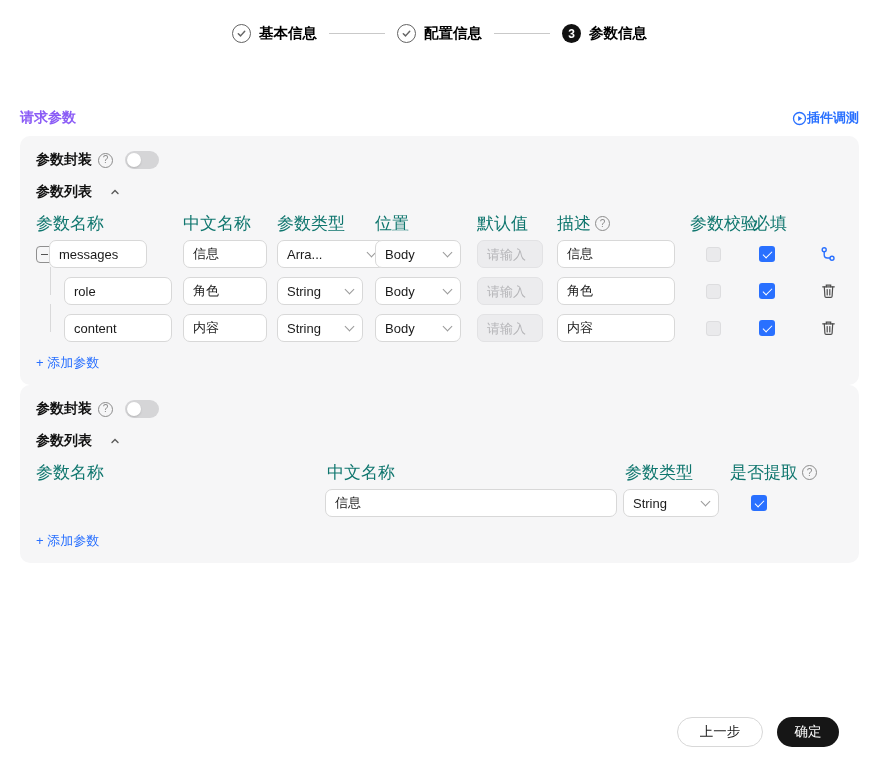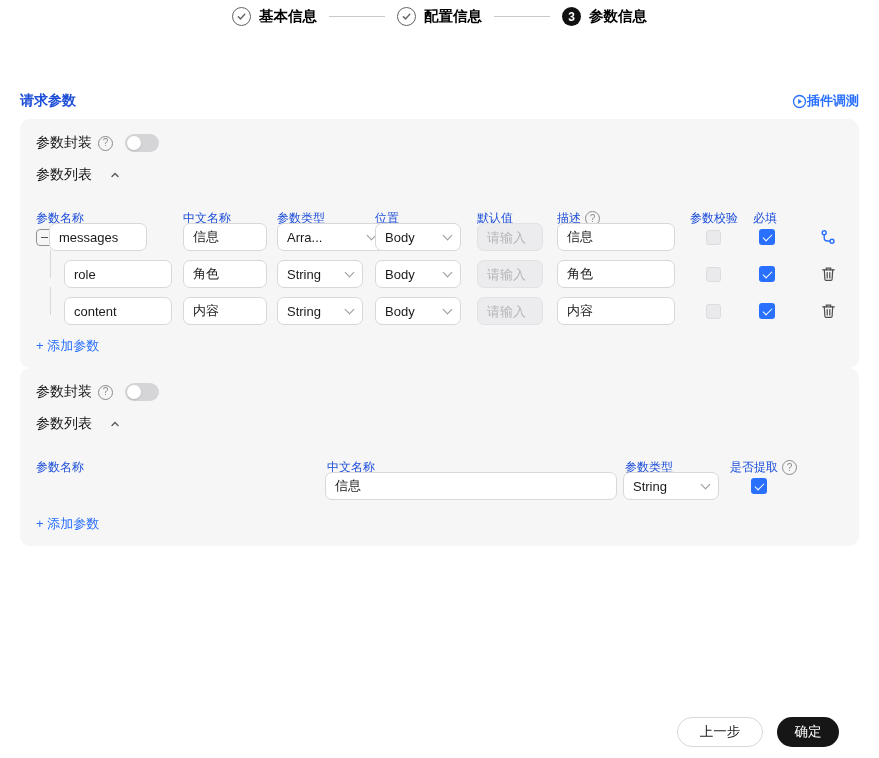--- a/index.html
+++ b/index.html
@@ -13,7 +13,7 @@
   .page { position: relative; width: 879px; height: 758px; overflow: hidden; }
 
   
-  .steps { display: flex; align-items: center; justify-content: center; padding-top: 7px; }
+  .steps { display: flex; align-items: center; justify-content: center; padding-top: 24px; }
   .step { display: flex; align-items: center; gap: 8px; }
   .step-circle {
     width: 19px; height: 19px; border-radius: 50%;

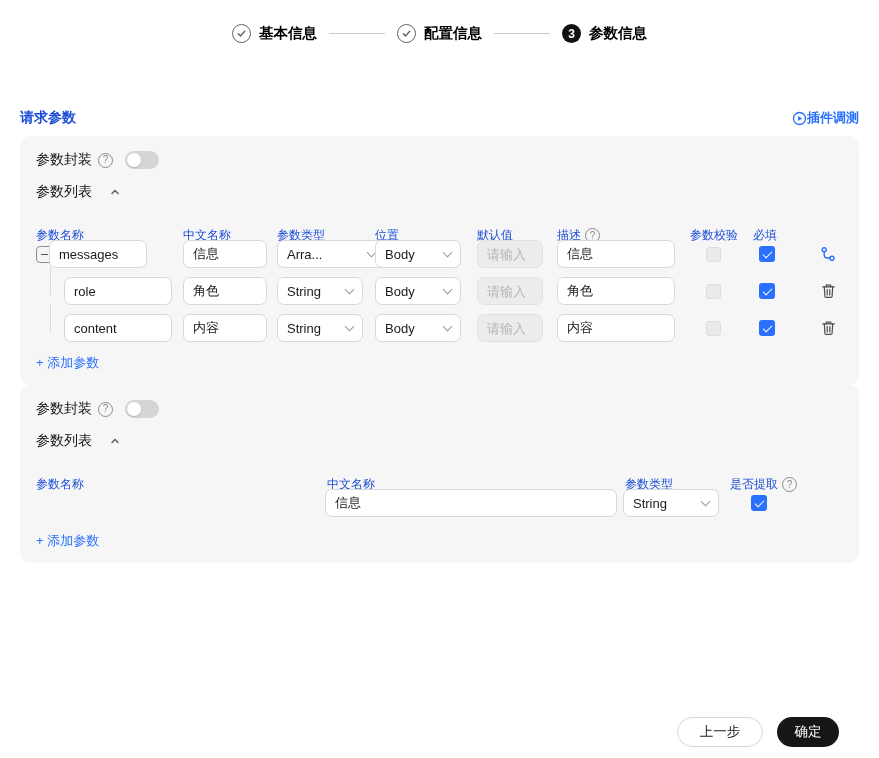--- a/index.html
+++ b/index.html
@@ -28,7 +28,7 @@
   .section-head { display: flex; align-items: center; justify-content: space-between; margin: 0 20px 9px 20px; }
   .section-head.req { margin-top: 66px; }
   .section-head.resp { margin-top: 30px; }
-  .section-title { font-weight: bold; font-size: 14px; color: #1d4ed8; }
+  .section-title { font-weight: bold; font-size: 14px; color: #8b5cf6; }
   .debug-link { display: flex; align-items: center; color: #2970ff; font-size: 13px; font-weight: bold; cursor: pointer; }
   .stream-wrap { display: flex; align-items: center; gap: 8px; }
   .stream-label { font-size: 13.5px; color: #1a1a1a; }

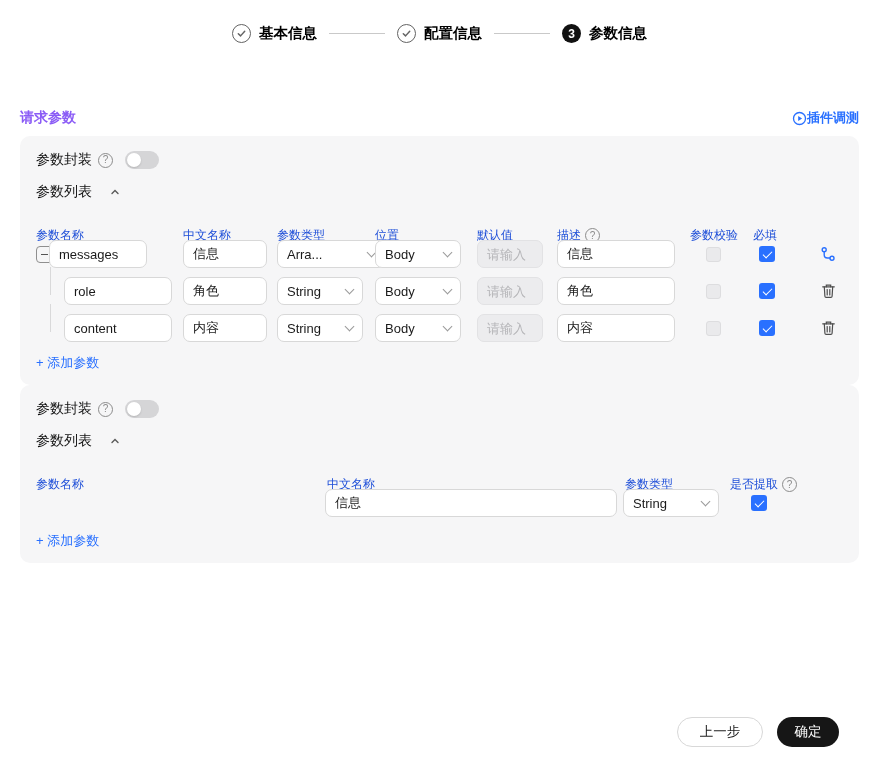--- a/index.html
+++ b/index.html
@@ -38,7 +38,7 @@
   .flex-row { display: flex; align-items: center; }
   .encap-row { gap: 6px; margin-bottom: 12px; height: 22px; }
   .list-row { gap: 18px; margin-bottom: 8px; height: 18px; cursor: pointer; }
-  .bold-label { font-weight: normal; font-size: 14px; color: #111; }
+  .bold-label { font-weight: bold; font-size: 14px; color: #111; }
   .help {
     width: 15px; height: 15px; border: 1px solid #8c8c8c; border-radius: 50%;
     color: #8c8c8c; font-size: 10px; display: inline-flex; align-items: center; justify-content: center;

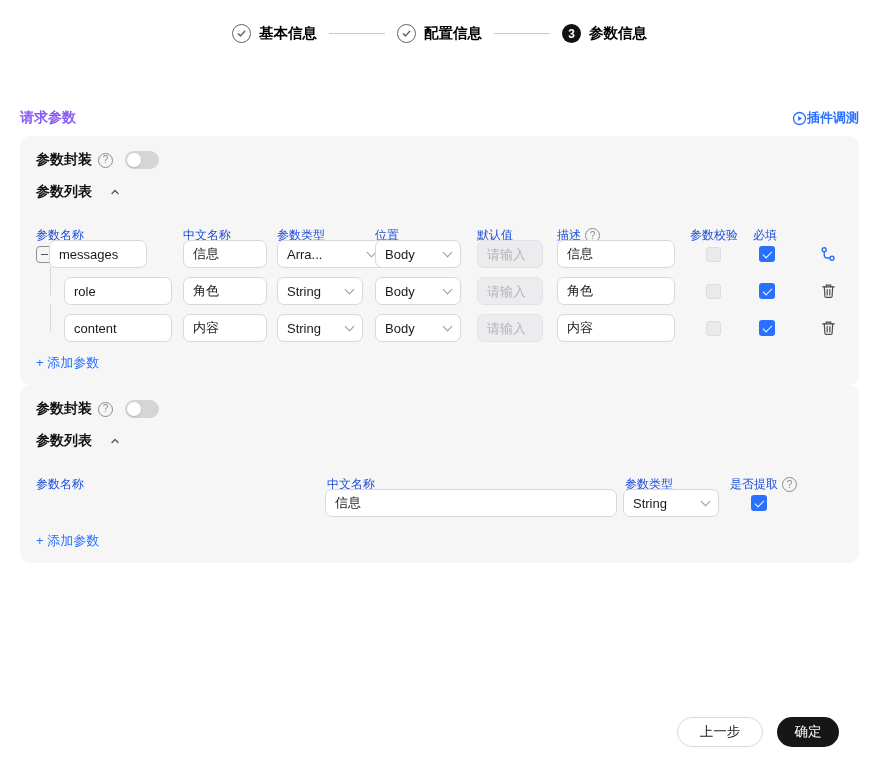--- a/index.html
+++ b/index.html
@@ -51,7 +51,7 @@
 
   
   .thead { position: relative; height: 27px; }
-  .th { position: absolute; top: 18px; font-size: 12px; color: #1d4ed8; white-space: nowrap; display: inline-flex; align-items: center; gap: 4px; }
+  .th { position: absolute; top: 3px; font-size: 17px; color: #0f766e; white-space: nowrap; display: inline-flex; align-items: center; gap: 4px; }
   .trow { position: relative; height: 37px; }
   .rrow { position: relative; height: 40px; }
   .cell-input {

